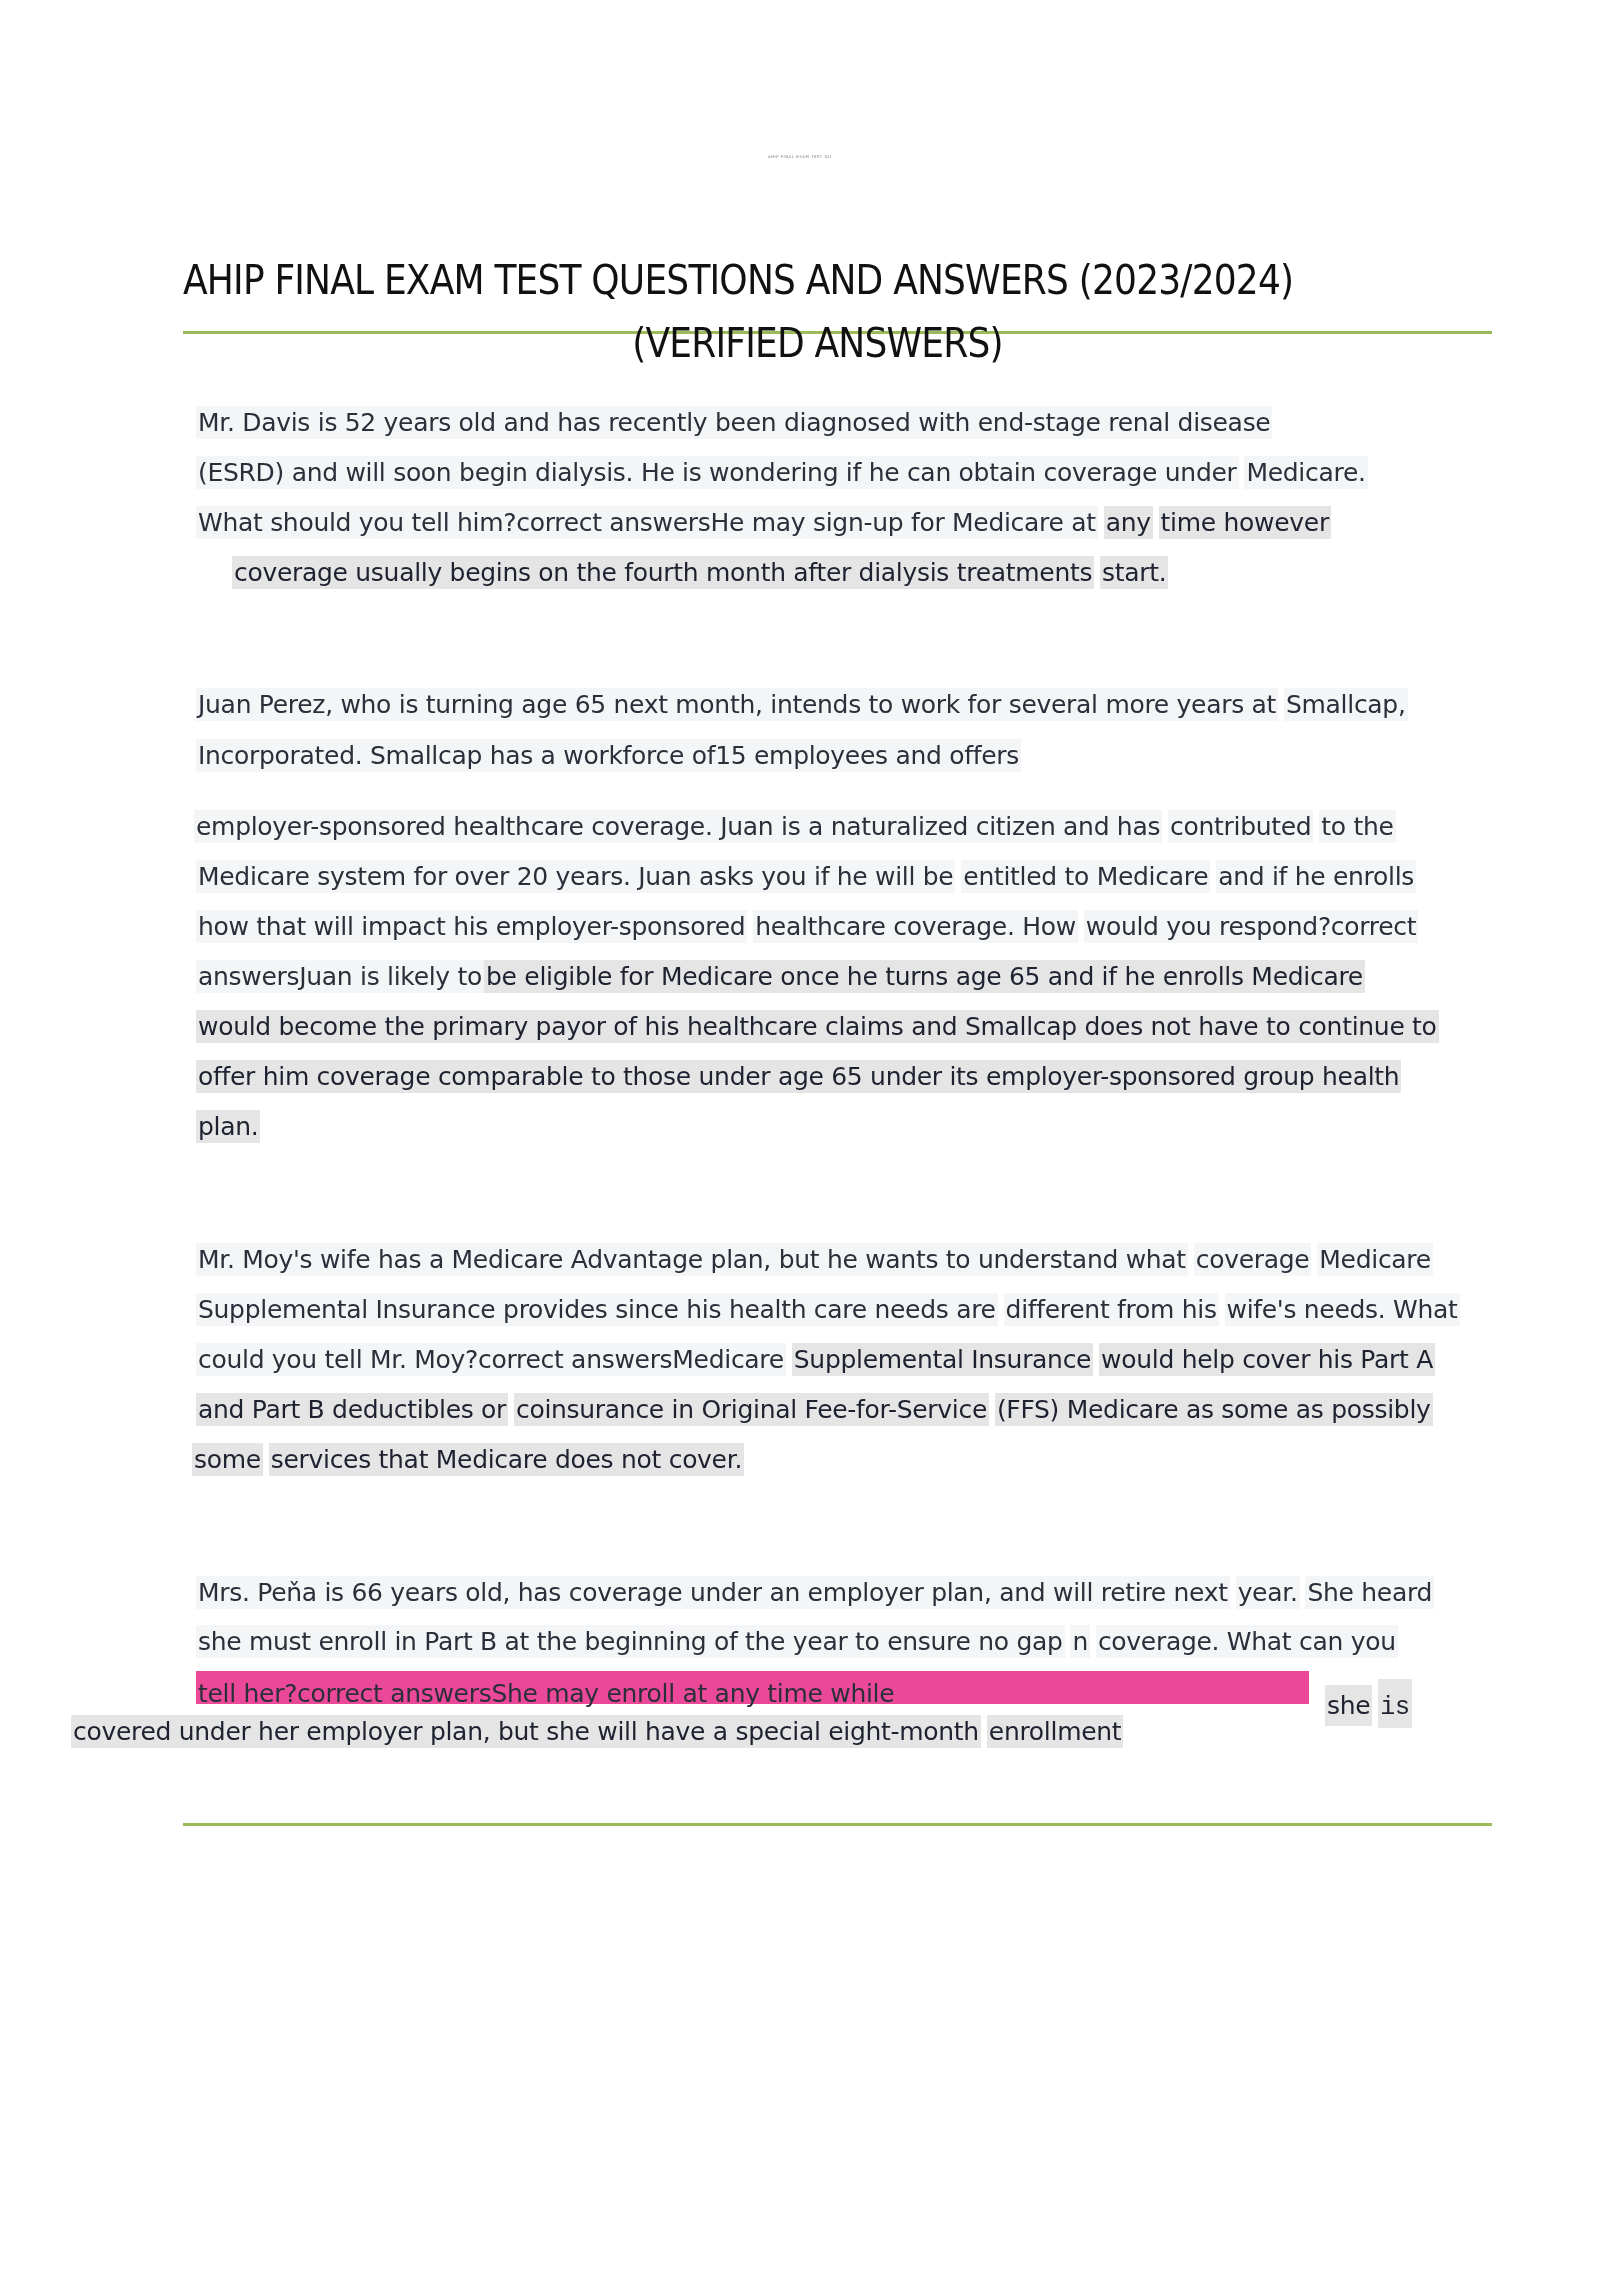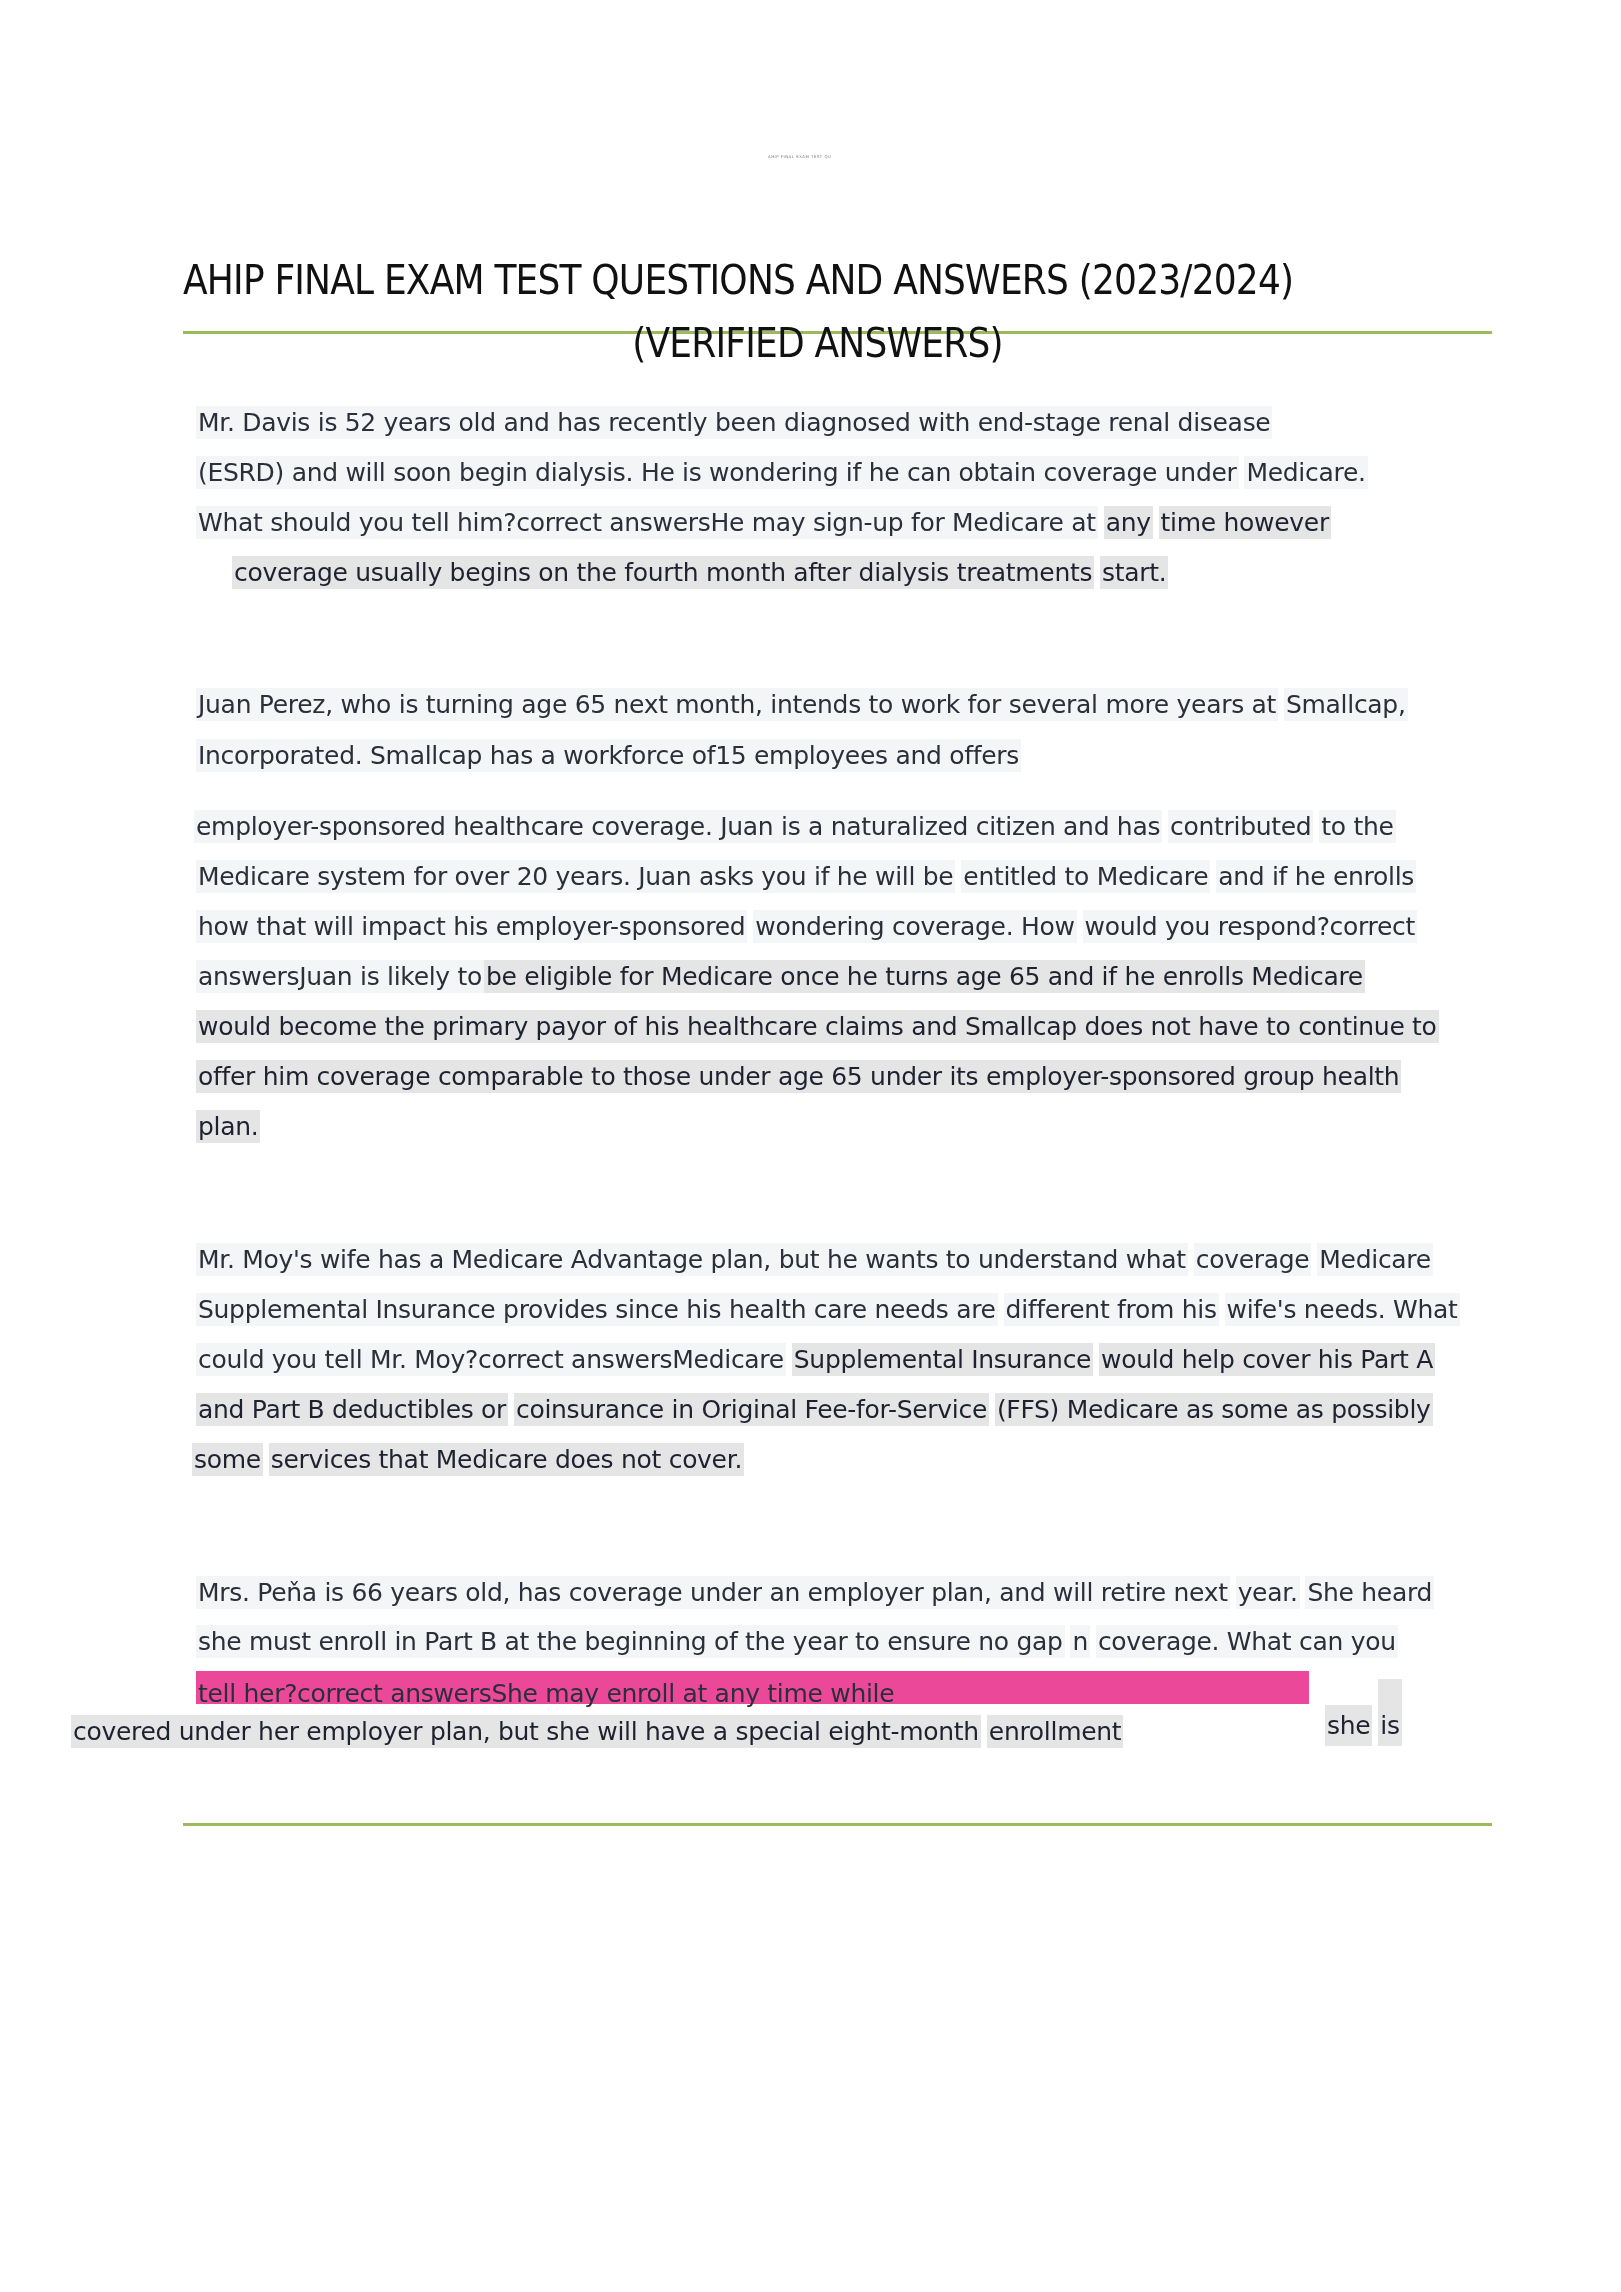--- a/index.html
+++ b/index.html
@@ -56,7 +56,7 @@
     <span class="seg g">Medicare system for over 20 years. Juan asks you if he will be</span><span class="seg g">entitled to Medicare</span><span class="seg g">and if he enrolls</span>
   </div>
   <div class="line" style="left:196px; top:910px;">
-    <span class="seg g">how that will impact his employer-sponsored</span><span class="seg g">wondering coverage. How</span><span class="seg g">would you respond?correct</span>
+    <span class="seg g">how that will impact his employer-sponsored</span><span class="seg g">healthcare coverage. How</span><span class="seg g">would you respond?correct</span>
   </div>
   <div class="line" style="left:196px; top:960px;">
     <span class="seg g" style="margin-right:0">answersJuan is likely to</span><span class="seg y">be eligible for Medicare once he turns age 65 and if he enrolls Medicare</span>

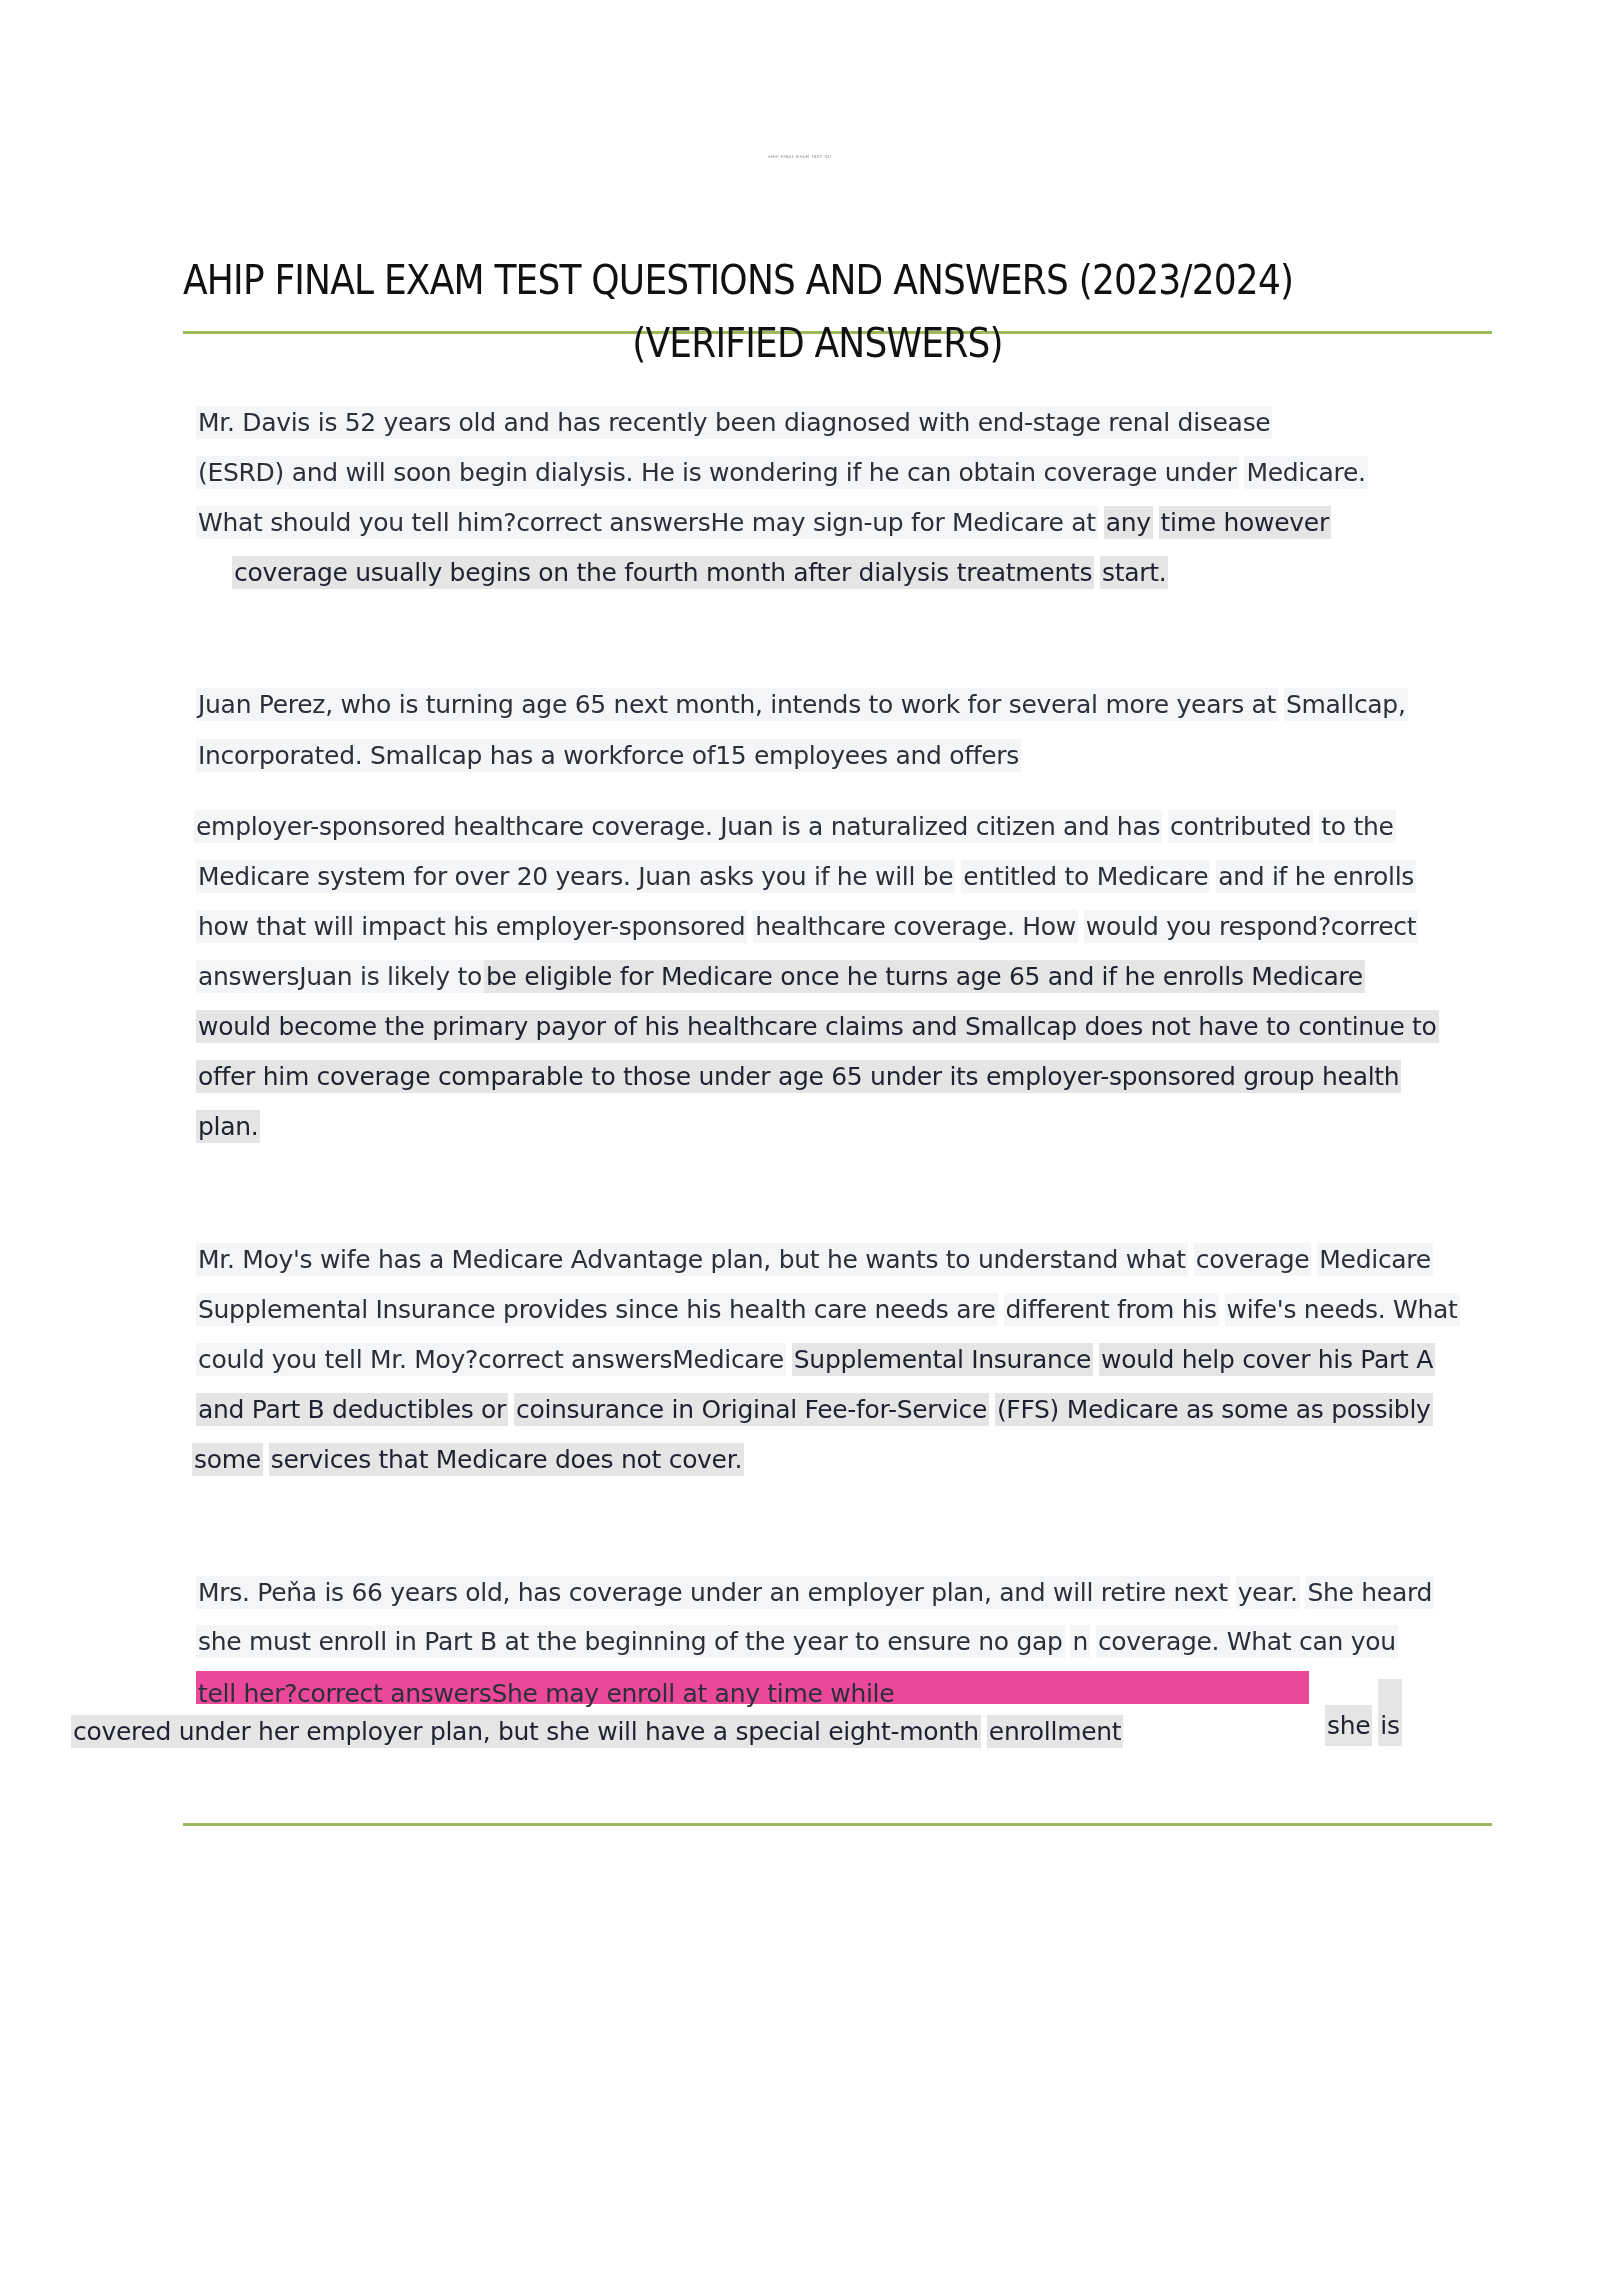--- a/index.html
+++ b/index.html
@@ -101,7 +101,7 @@
     <span class="seg" style="position:relative; top:5.9px;">tell her?correct answersShe may enroll at any time while</span>
   </div>
   <div class="line" style="left:1325px; top:1679px; height:41px; line-height:41px;">
-    <span class="seg y">she</span><span class="seg y" style="padding-top:26px;">is</span>
+    <span class="seg y">she</span><span class="seg y" style="padding-top:8px;font-family:Liberation Mono, monospace;">is</span>
   </div>
   <div class="line" style="left:71px; top:1715px;">
     <span class="seg y">covered under her employer plan, but she will have a special eight-month</span><span class="seg y">enrollment</span>

